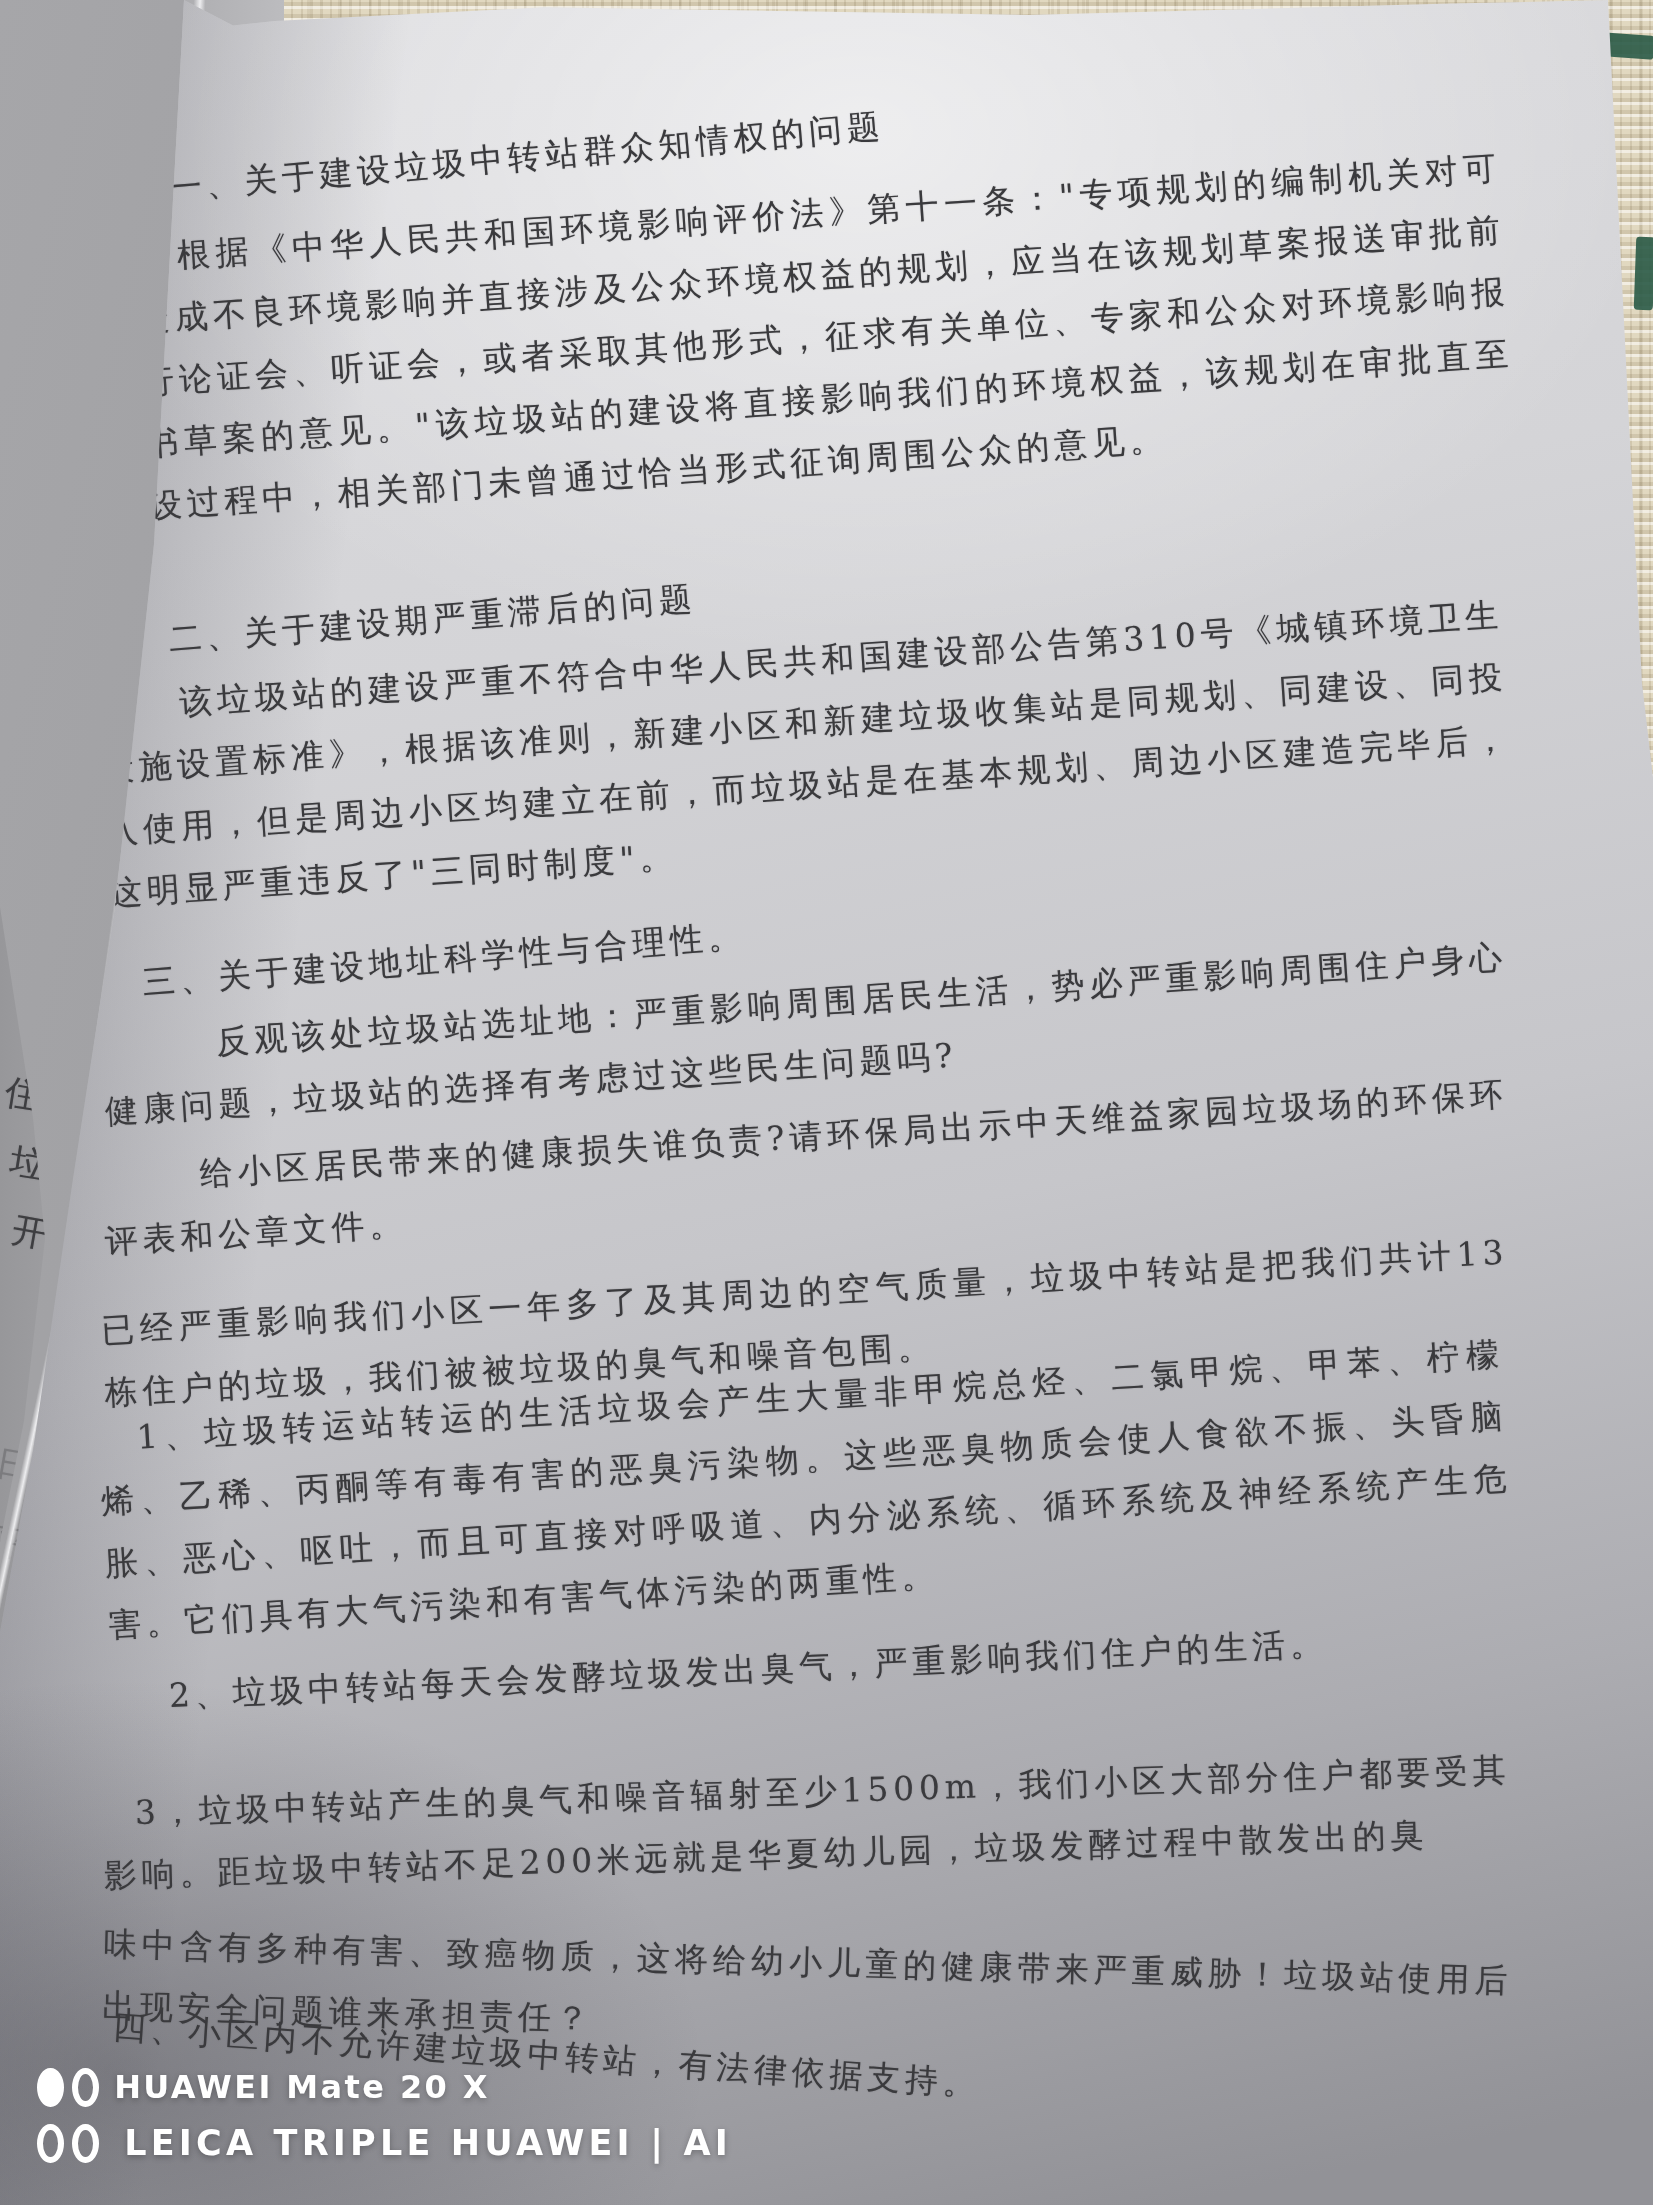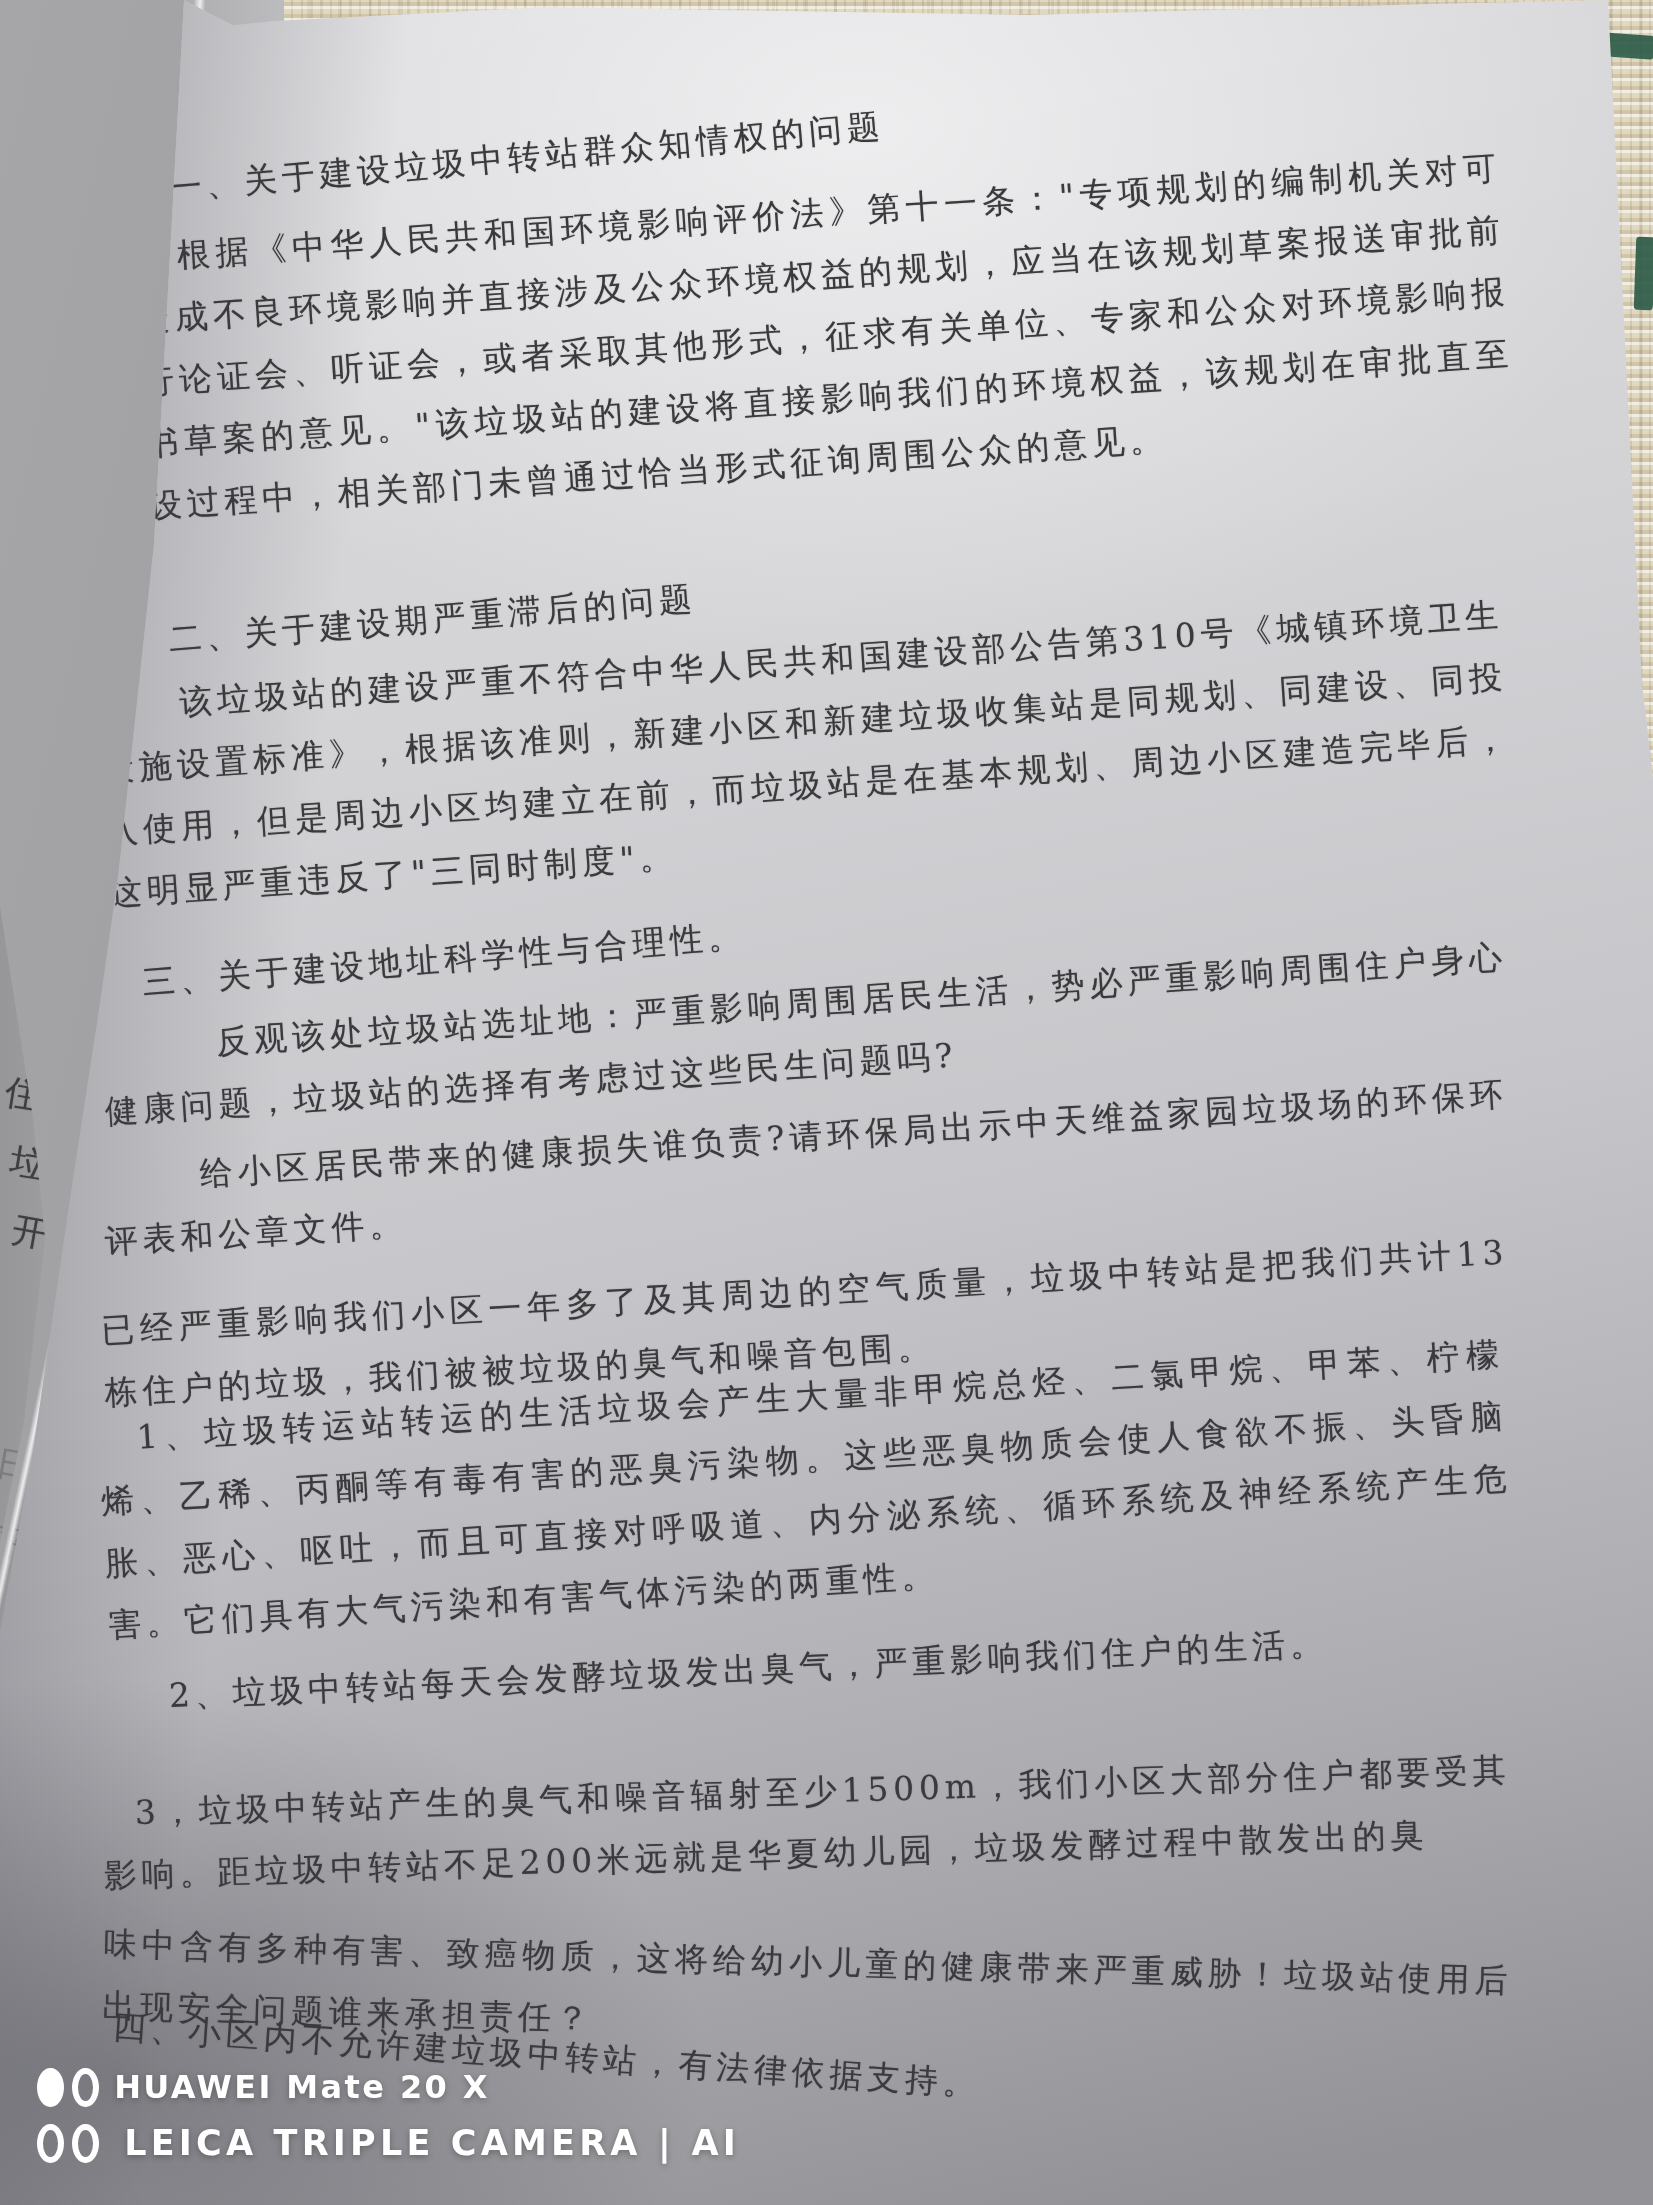--- a/index.html
+++ b/index.html
@@ -144,7 +144,7 @@
   <div class="wm-row">
     <span class="lens"></span>
     <span class="lens"></span>
-    <span class="wm-t2">LEICA TRIPLE CAMERA | AI</span>
+    <span class="wm-t2">LEICA TRIPLE HUAWEI | AI</span>
   </div>
 </div>
 

